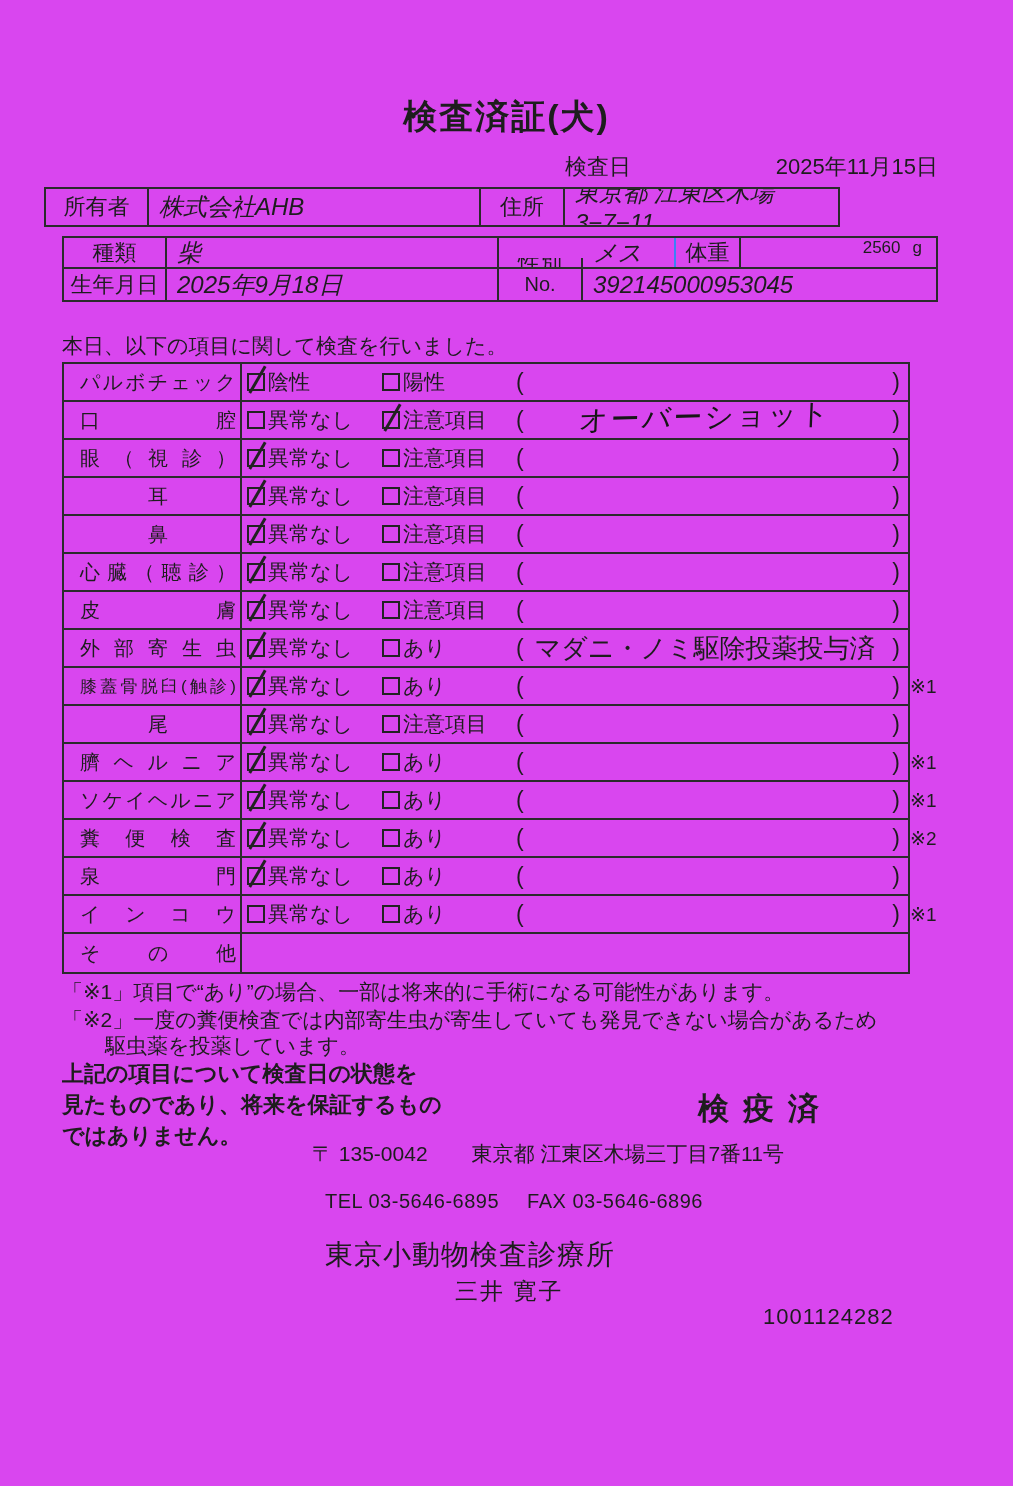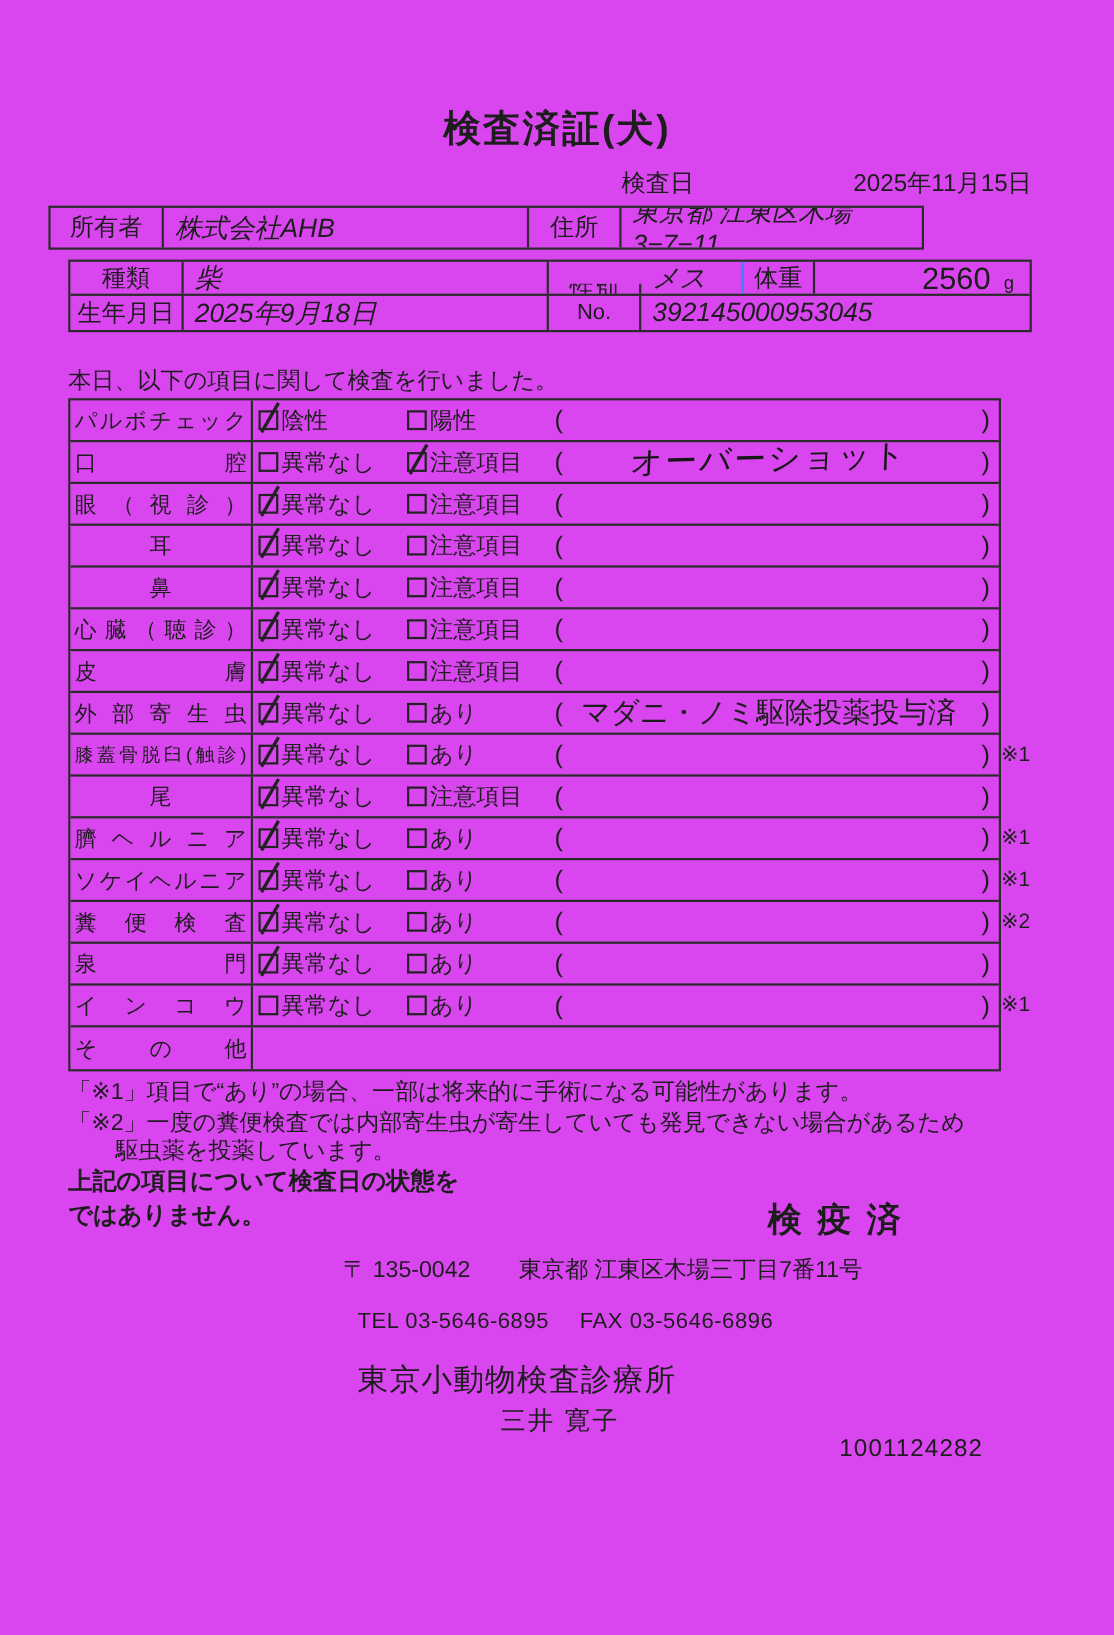--- a/index.html
+++ b/index.html
@@ -27,7 +27,7 @@
   .w-wlab{width:65px;}
   .w-rest{flex:1;}
   .weight-val{flex:1;justify-content:flex-end;padding-right:14px;gap:12px;align-items:baseline;}
-  .weight-val .num{font-size:28px;}
+  .weight-val .num{font-size:17px;}
   .weight-val .unit{font-size:17px;}
   .no-lab{font-size:20px;}
   

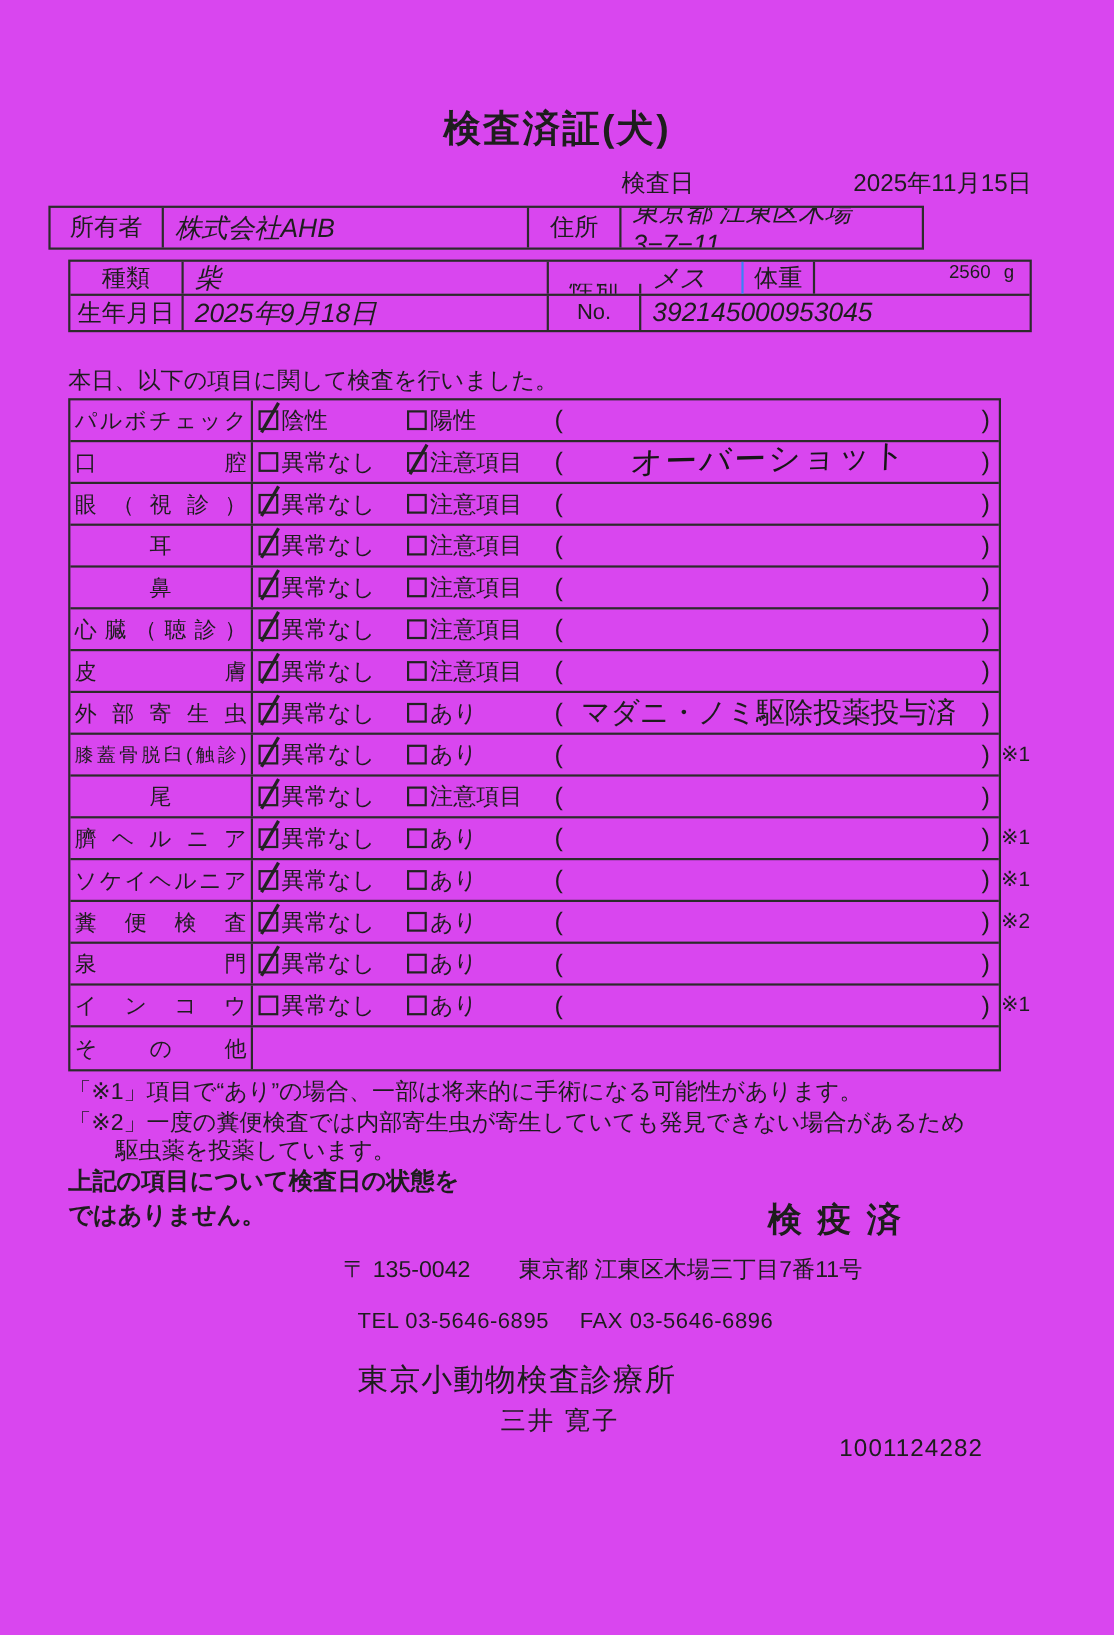--- a/index.html
+++ b/index.html
@@ -34,7 +34,7 @@
   .intro{top:332px;left:62px;font-size:21px;}
   
   .extbl{top:362px;left:62px;width:848px;border:2px solid #2b2b2b;box-sizing:border-box;}
-  .exrow{display:flex;height:38px;box-sizing:border-box;border-bottom:2px solid #2b2b2b;}
+  .exrow{display:flex;height:38px;box-sizing:border-box;border-bottom:2px solid #2b2b2b;padding-left:12px;}
   .exrow:last-child{border-bottom:none;}
   .exlabel-cell{width:166px;border-right:2px solid #2b2b2b;display:flex;align-items:center;padding:0 4px;box-sizing:border-box;overflow:hidden;}
   .exlabel{display:block;width:100%;font-size:20px;text-align:justify;text-align-last:justify;white-space:nowrap;}

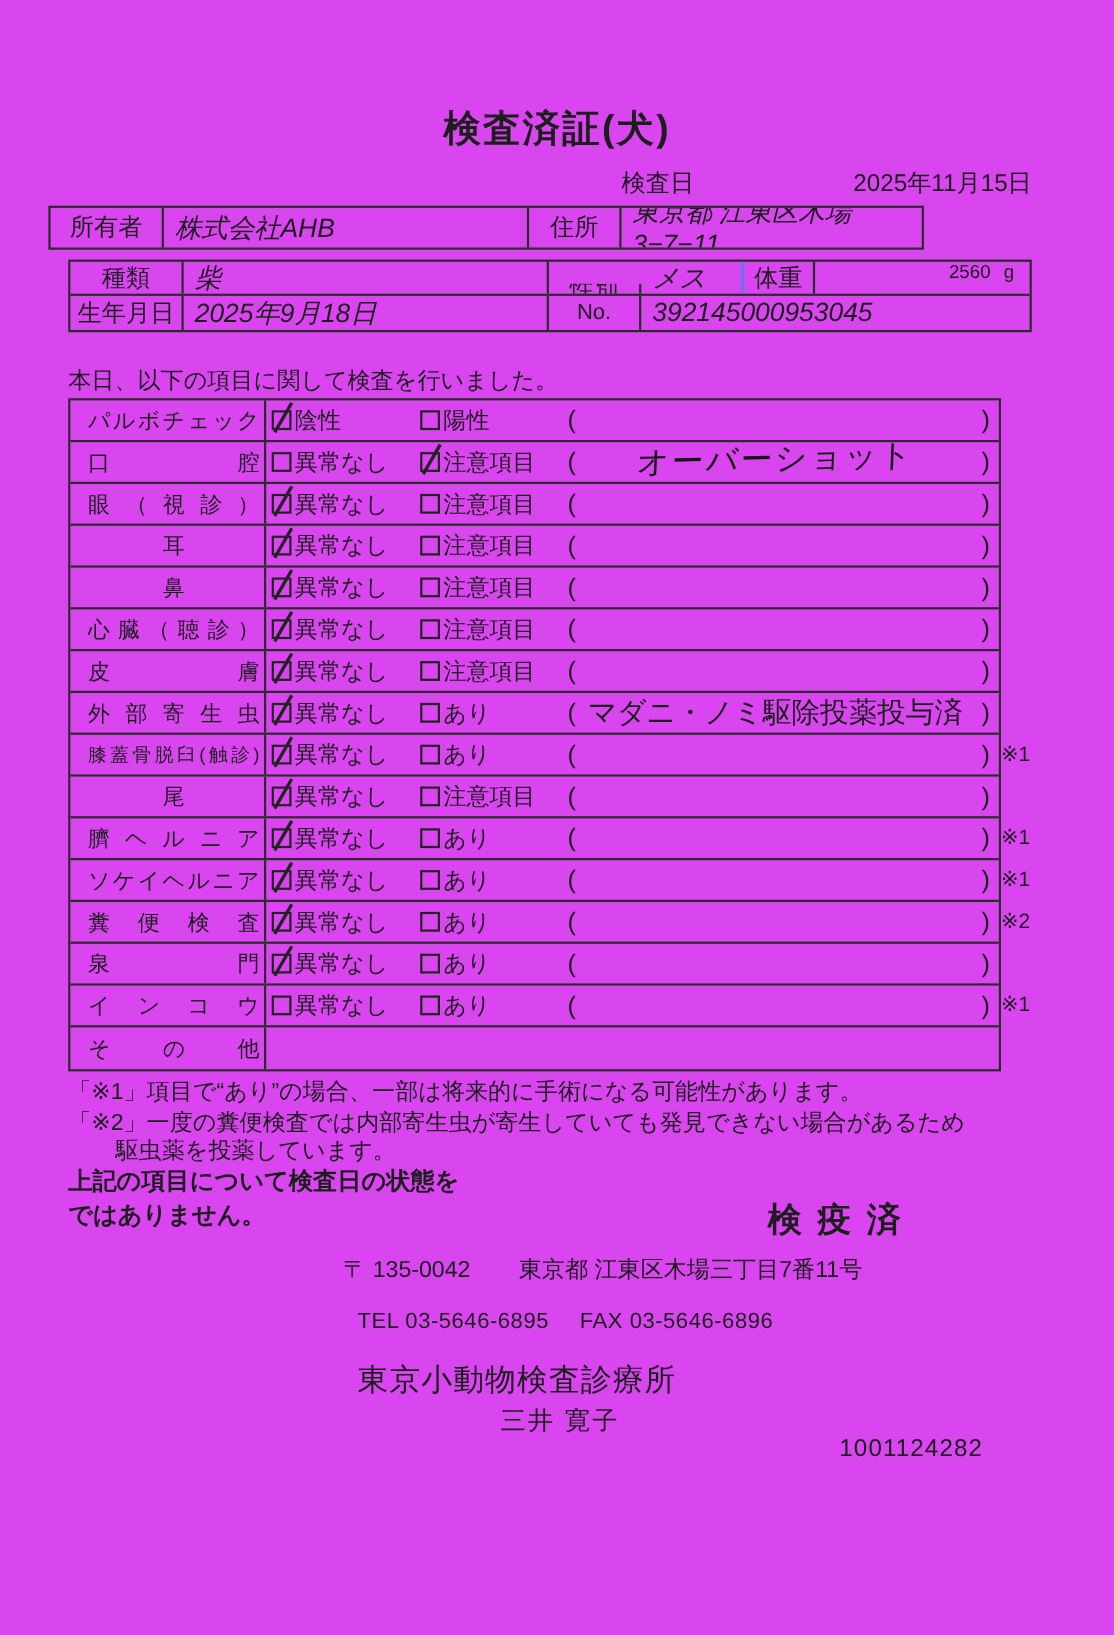--- a/index.html
+++ b/index.html
@@ -430,6 +430,7 @@
 
   <div class="abs disclaimer">
     <div>上記の項目について検査日の状態を</div>
+    <div>見たものであり、将来を保証するもの</div>
     <div>ではありません。</div>
   </div>
 

